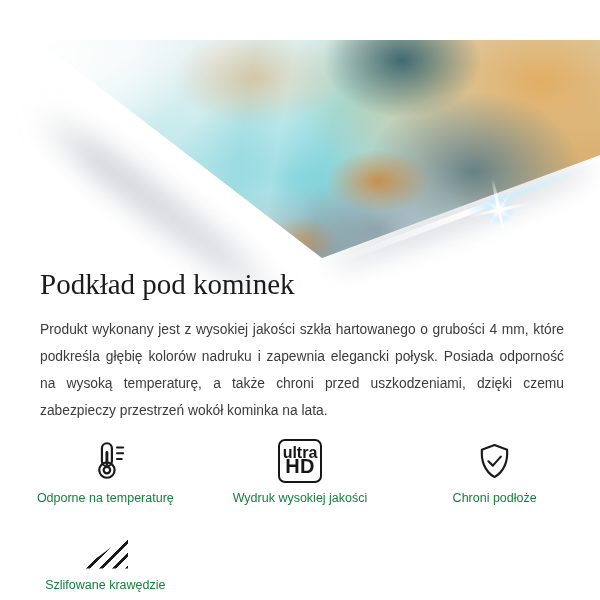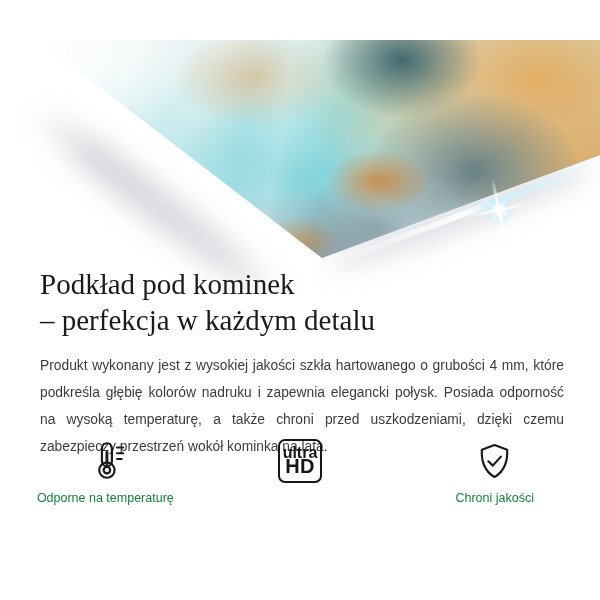--- a/index.html
+++ b/index.html
@@ -97,7 +97,6 @@
   <div class="copy">
     <h1 class="title">
       <span>Podkład pod kominek</span><br>
-      <span>– perfekcja w każdym detalu</span>
     </h1>
     <p class="desc">Produkt wykonany jest z wysokiej jakości szkła hartowanego o grubości 4 mm, które podkreśla głębię kolorów nadruku i zapewnia elegancki połysk. Posiada odporność na wysoką temperaturę, a także chroni przed uszkodzeniami, dzięki czemu zabezpieczy przestrzeń wokół kominka na lata.</p>
   </div>

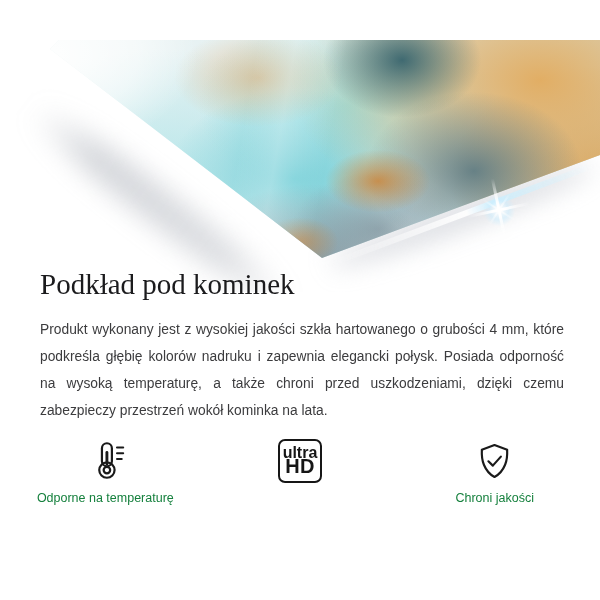--- a/index.html
+++ b/index.html
@@ -125,6 +125,7 @@
           <span class="ultra-bottom">HD</span>
         </div>
       </div>
+      <div class="feature-label">Wydruk wysokiej jakości</div>
     </div>
 
     <div class="feature">

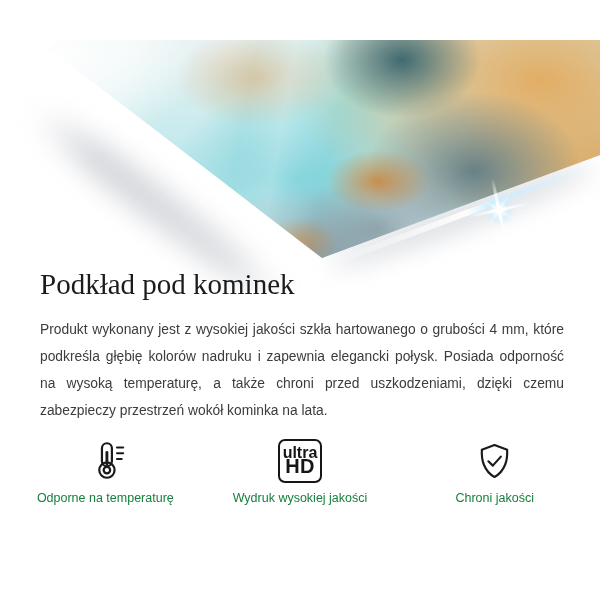--- a/index.html
+++ b/index.html
@@ -135,7 +135,7 @@
           <polyline class="ln" points="17.5,23.8 22.2,28.4 30.8,18.8"></polyline>
         </svg>
       </div>
-      <div class="feature-label">Chroni jakości</div>
+      <div class="feature-label">Chroni podłoże</div>
     </div>
 
 

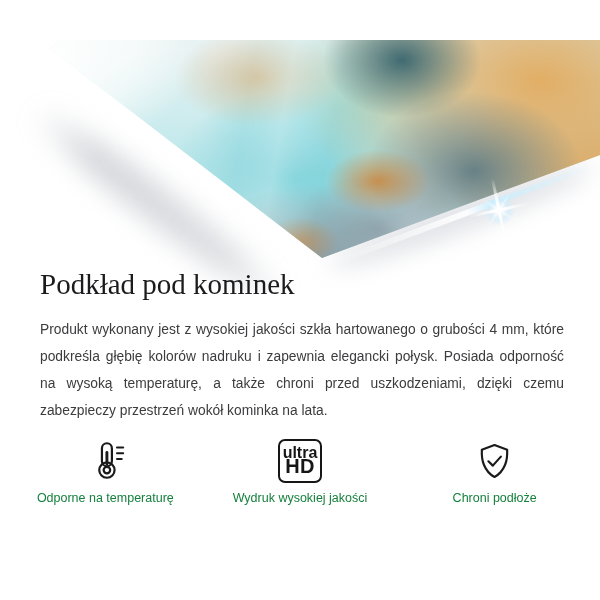--- a/index.html
+++ b/index.html
@@ -139,6 +139,12 @@
     </div>
 
 
+    <div class="feature">
+      <div class="icon-box">
+        <div class="bevel"></div>
+      </div>
+      <div class="feature-label">Szlifowane krawędzie</div>
+    </div>
 
 
   </div>

